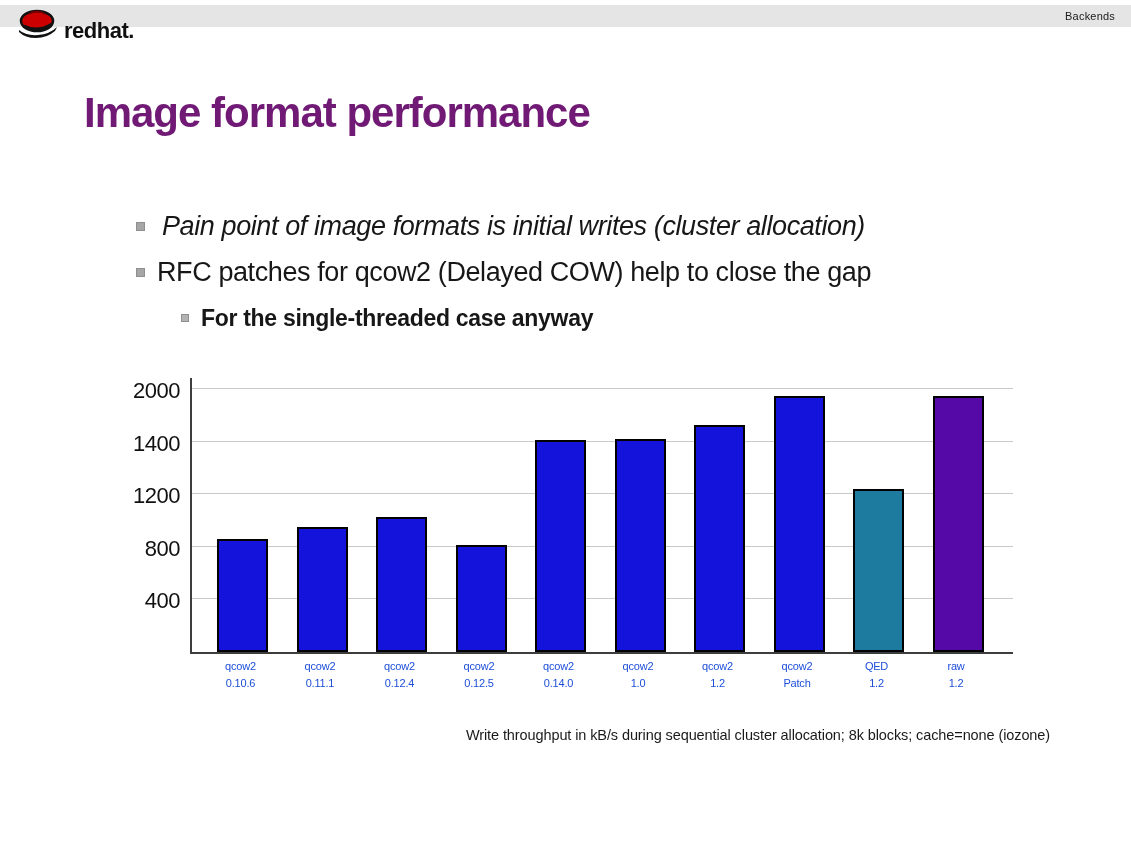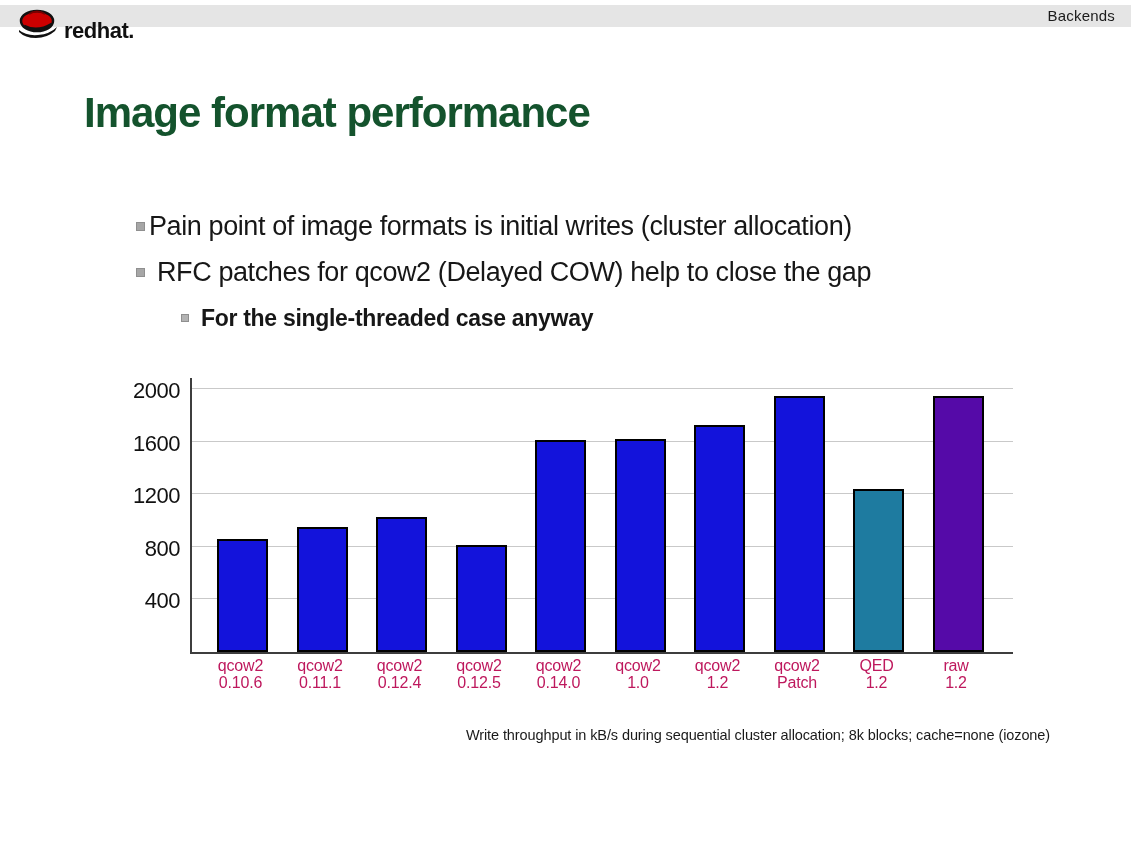--- a/index.html
+++ b/index.html
@@ -18,7 +18,7 @@
   }
   .band-label {
     position: absolute; right: 16px; top: 0; height: 34px; line-height: 22px;
-    font-size: 15px; color: #1a1a1a; letter-spacing: 0.2px;
+    font-size: 11px; color: #1a1a1a; letter-spacing: 0.2px;
   }
 
   

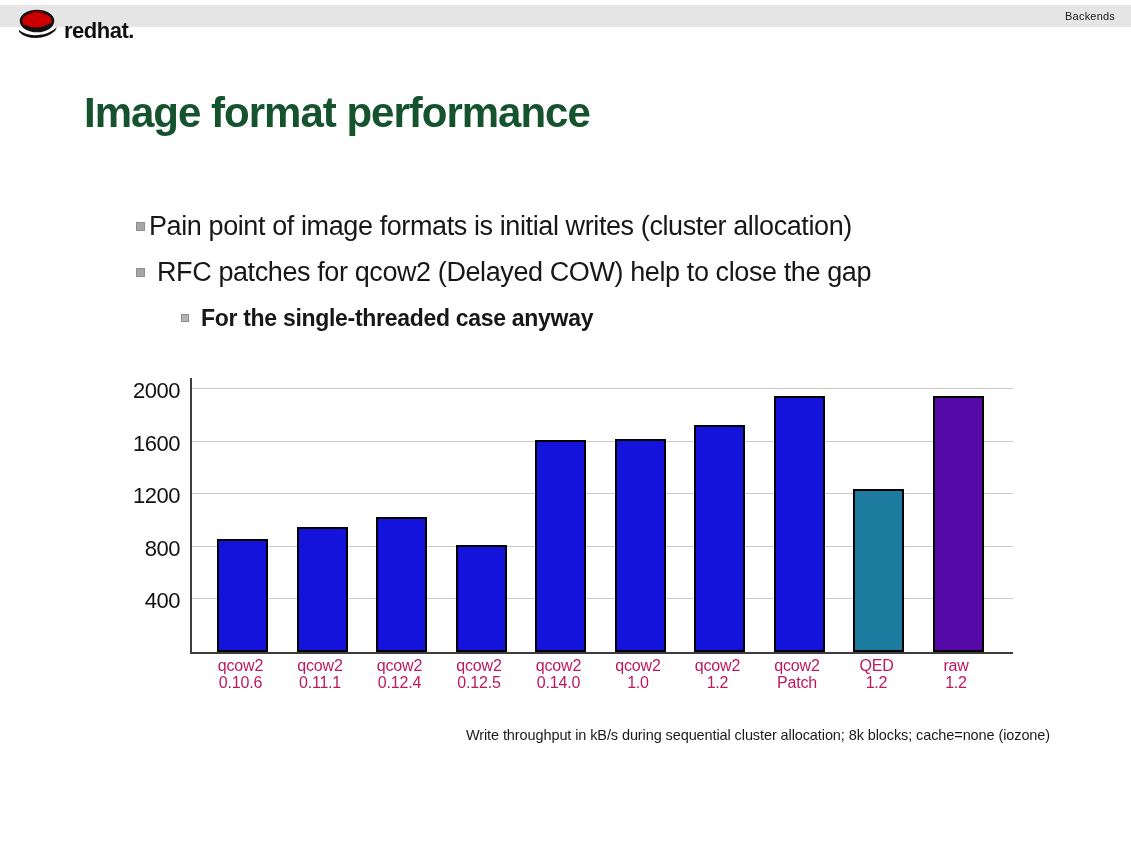--- a/index.html
+++ b/index.html
@@ -31,7 +31,7 @@
   .title {
     position: absolute; left: 84px; top: 90px;
     font-size: 42px; font-weight: 700; letter-spacing: -1px;
-    color: #14532d; line-height: 46px;
+    color: #701a75; line-height: 46px;
   }
 
   

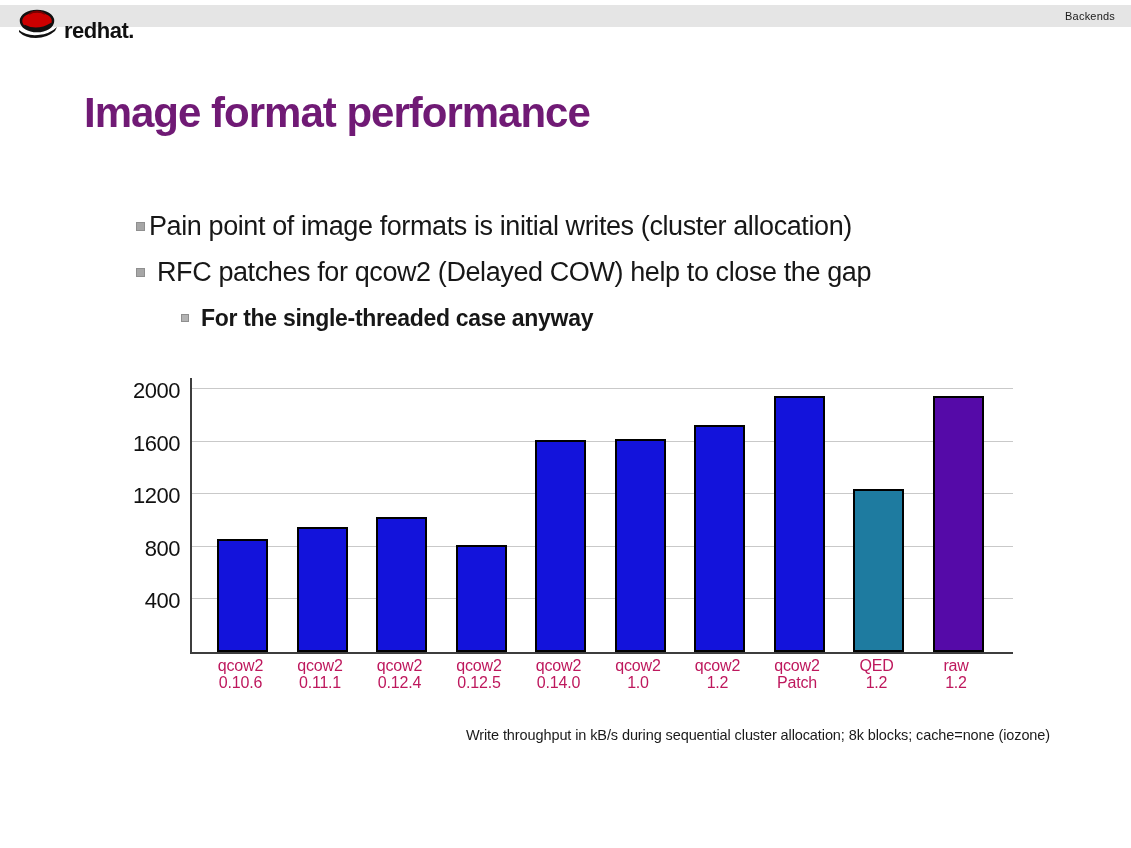--- a/index.html
+++ b/index.html
@@ -91,7 +91,7 @@
 
   <div class="bullet" style="left:136px; top:210px; width:960px;">
     <span class="marker m1" style="left:0; top:12px;"></span>
-    <div class="btext1" style="margin-left:13px;">Pain point of image formats is initial writes (cluster allocation)</div>
+    <div class="btext1" style="margin-left:26px;font-style:italic;">Pain point of image formats is initial writes (cluster allocation)</div>
   </div>
   <div class="bullet" style="left:136px; top:256px; width:960px;">
     <span class="marker m1" style="left:0; top:12px;"></span>

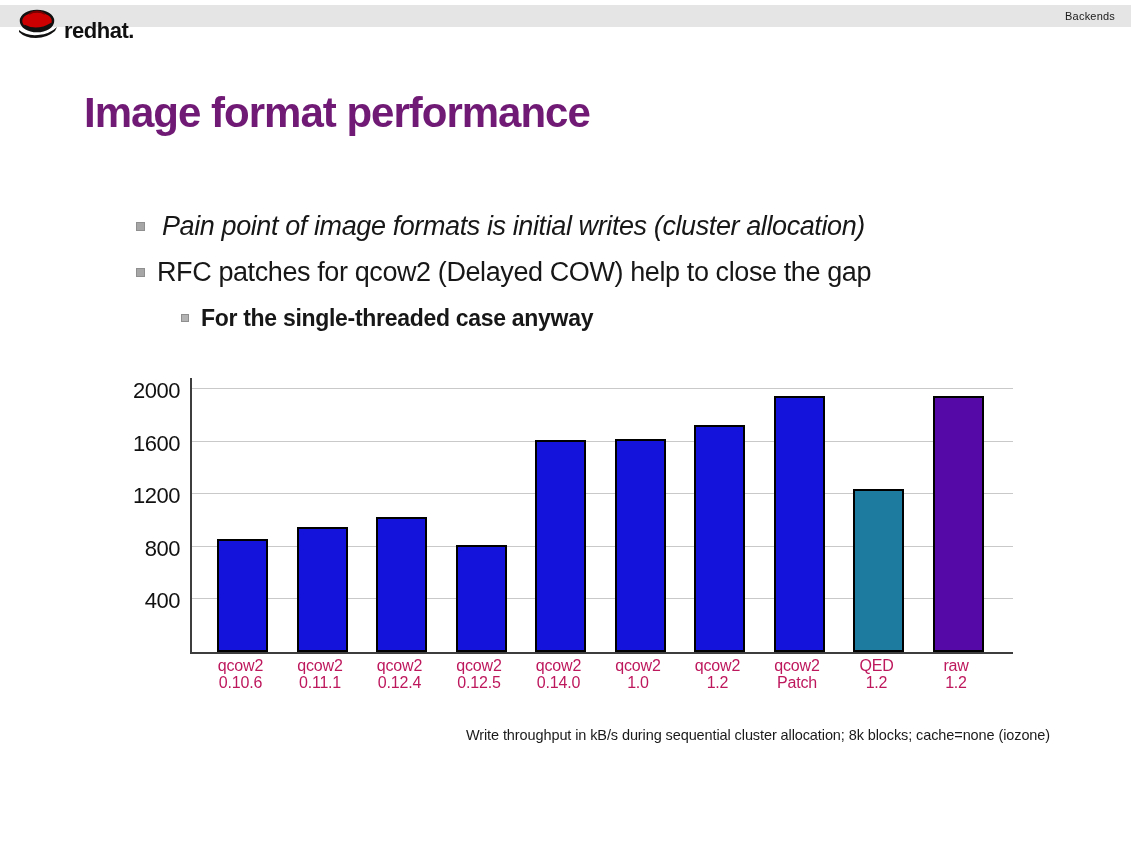--- a/index.html
+++ b/index.html
@@ -106,7 +106,7 @@
       <div class="ylabel" style="top: 211.4px;">400</div>
       <div class="ylabel" style="top: 158.8px;">800</div>
       <div class="ylabel" style="top: 106.2px;">1200</div>
-      <div class="ylabel" style="top: 53.6px;">1600</div>
+      <div class="ylabel" style="top: 53.6px;">1400</div>
       <div class="ylabel" style="top: 1px;">2000</div>
     </div>
   <div class="plot" id="plot">

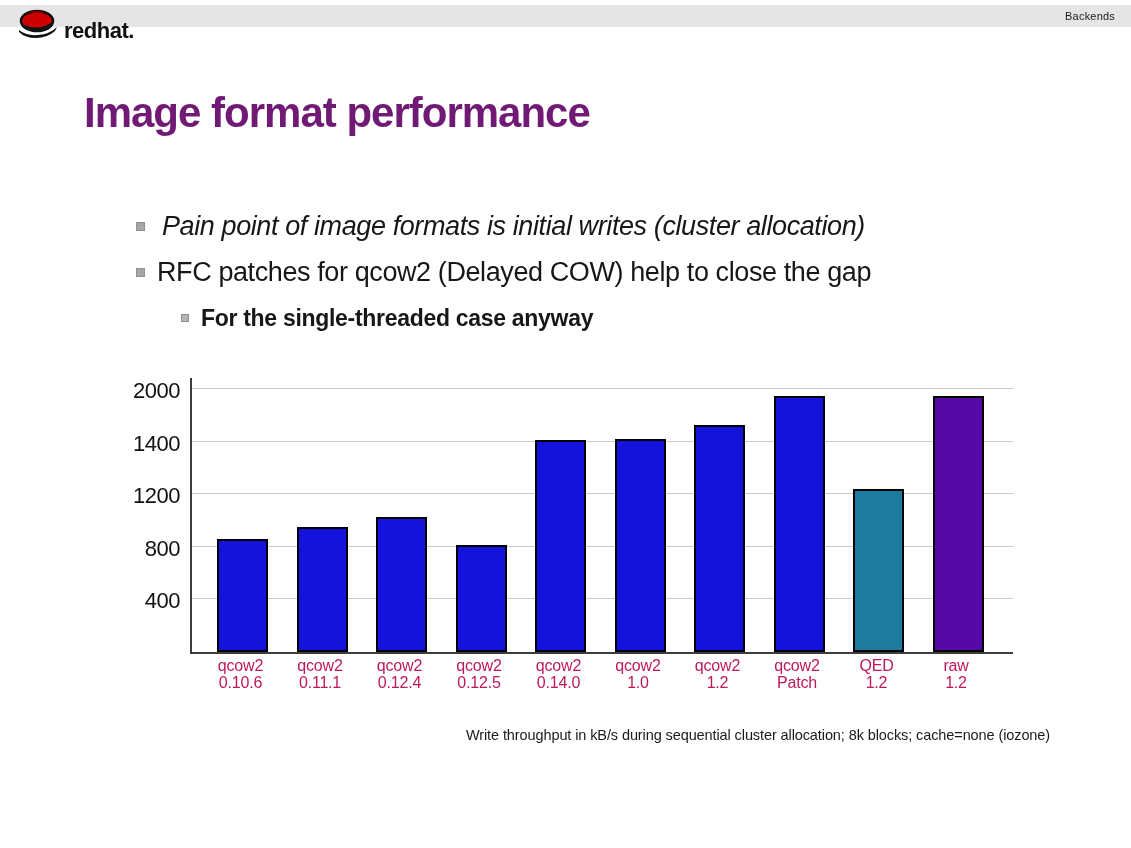--- a/index.html
+++ b/index.html
@@ -59,7 +59,7 @@
   .xlabels { position: absolute; left: 0; top: 658px; width: 1131px; height: 40px; }
   .xlabel {
     position: absolute; width: 88px; text-align: center;
-    font-size: 16px; line-height: 16.5px; color: #be185d; letter-spacing: -0.2px;
+    font-size: 11px; line-height: 16.5px; color: #1d4ed8; letter-spacing: -0.2px;
   }
   .caption {
     position: absolute; left: 150px; top: 727px; width: 900px; text-align: right;

